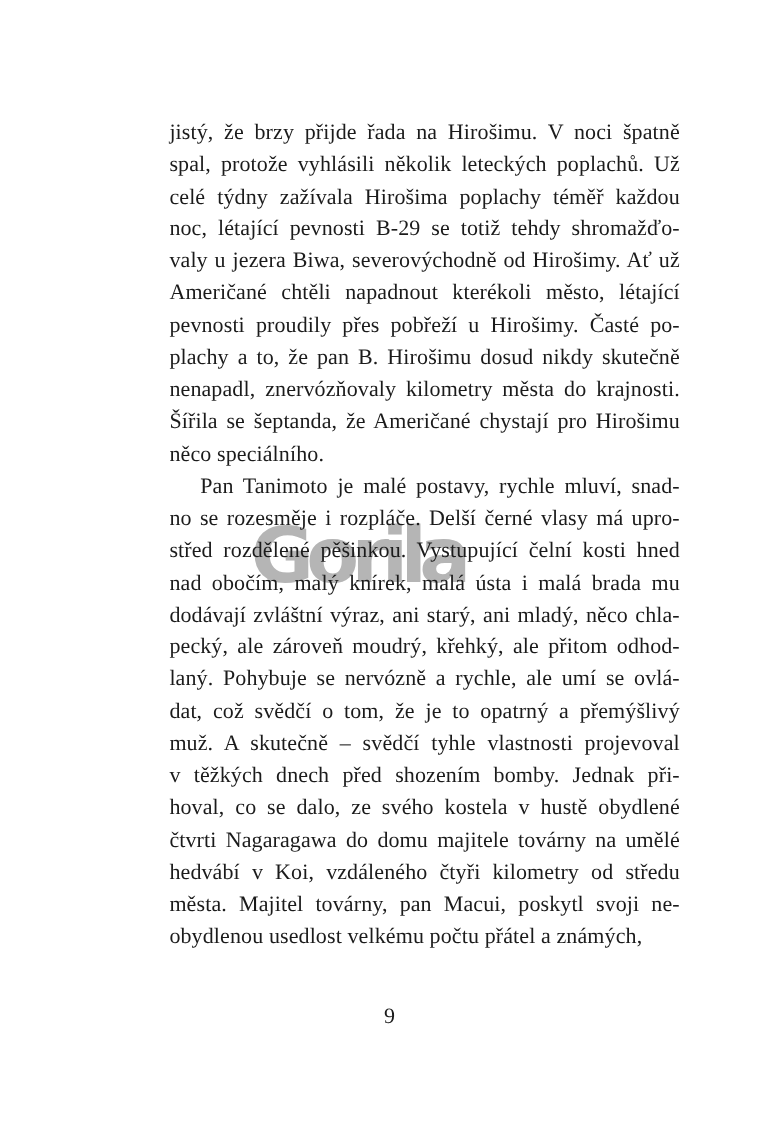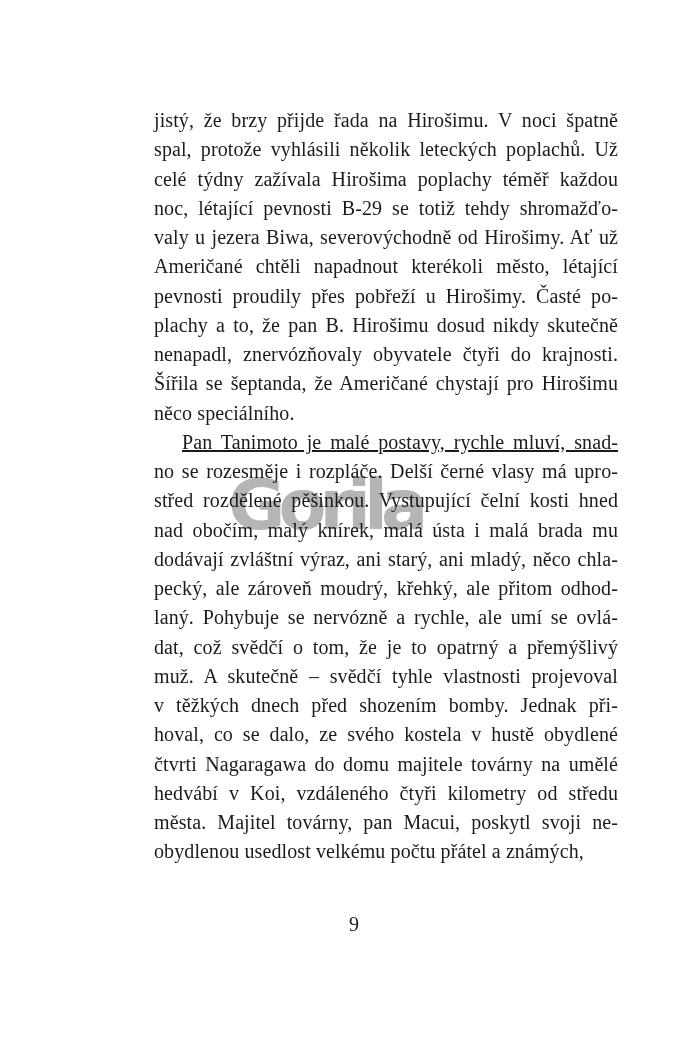--- a/index.html
+++ b/index.html
@@ -73,7 +73,7 @@
       <div class="line">Američané chtěli napadnout kterékoli město, létající</div>
       <div class="line">pevnosti proudily přes pobřeží u Hirošimy. Časté po-</div>
       <div class="line">plachy a to, že pan B. Hirošimu dosud nikdy skutečně</div>
-      <div class="line">nenapadl, znervózňovaly obyvatele čtyři do krajnosti.</div>
+      <div class="line">nenapadl, znervózňovaly kilometry města do krajnosti.</div>
       <div class="line">Šířila se šeptanda, že Američané chystají pro Hirošimu</div>
       <div class="line para-end">něco speciálního.</div>
       <div class="line indent">Pan Tanimoto je malé postavy, rychle mluví, snad-</div>

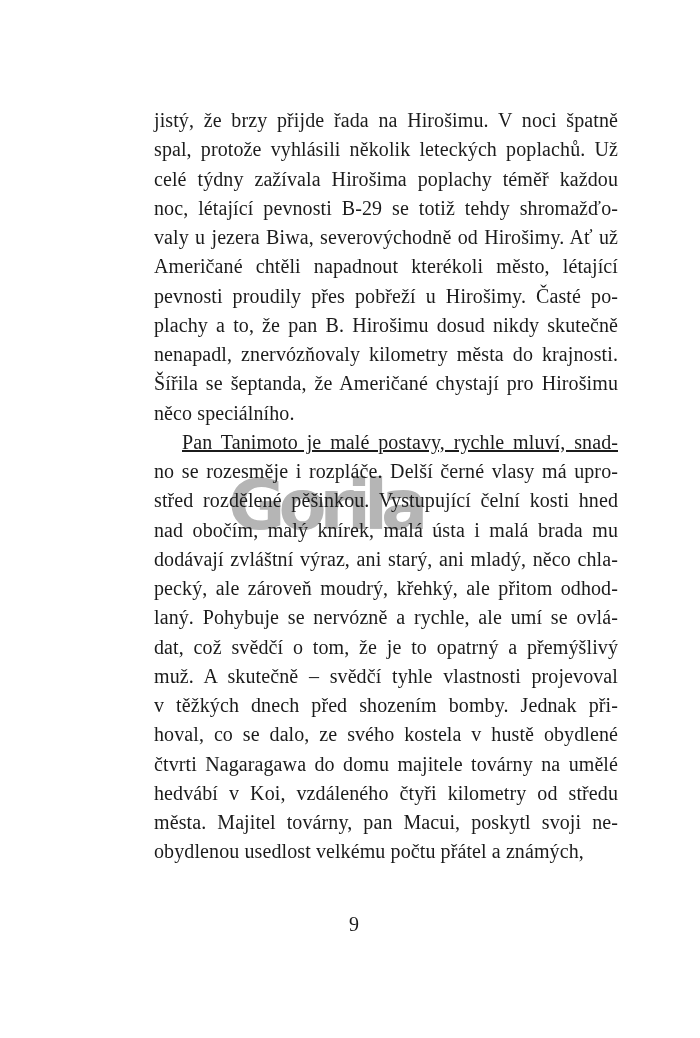--- a/index.html
+++ b/index.html
@@ -32,7 +32,6 @@
   }
   .line.indent {
     text-indent: 28px;
-    text-decoration: underline;
   }
   .watermark {
     position: absolute;

